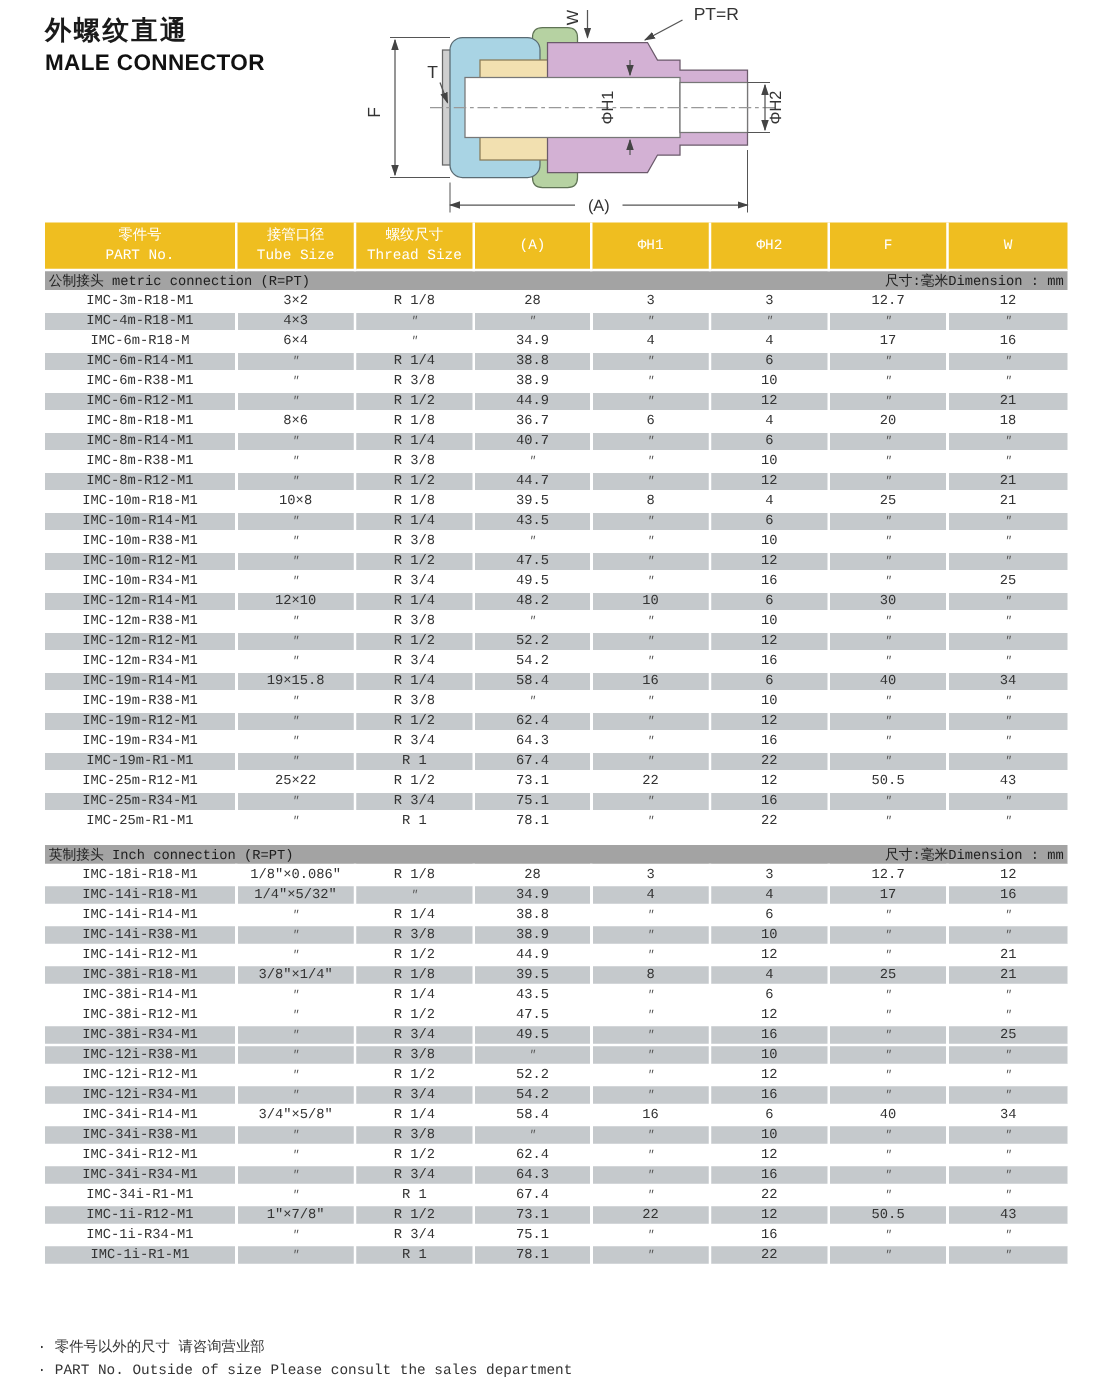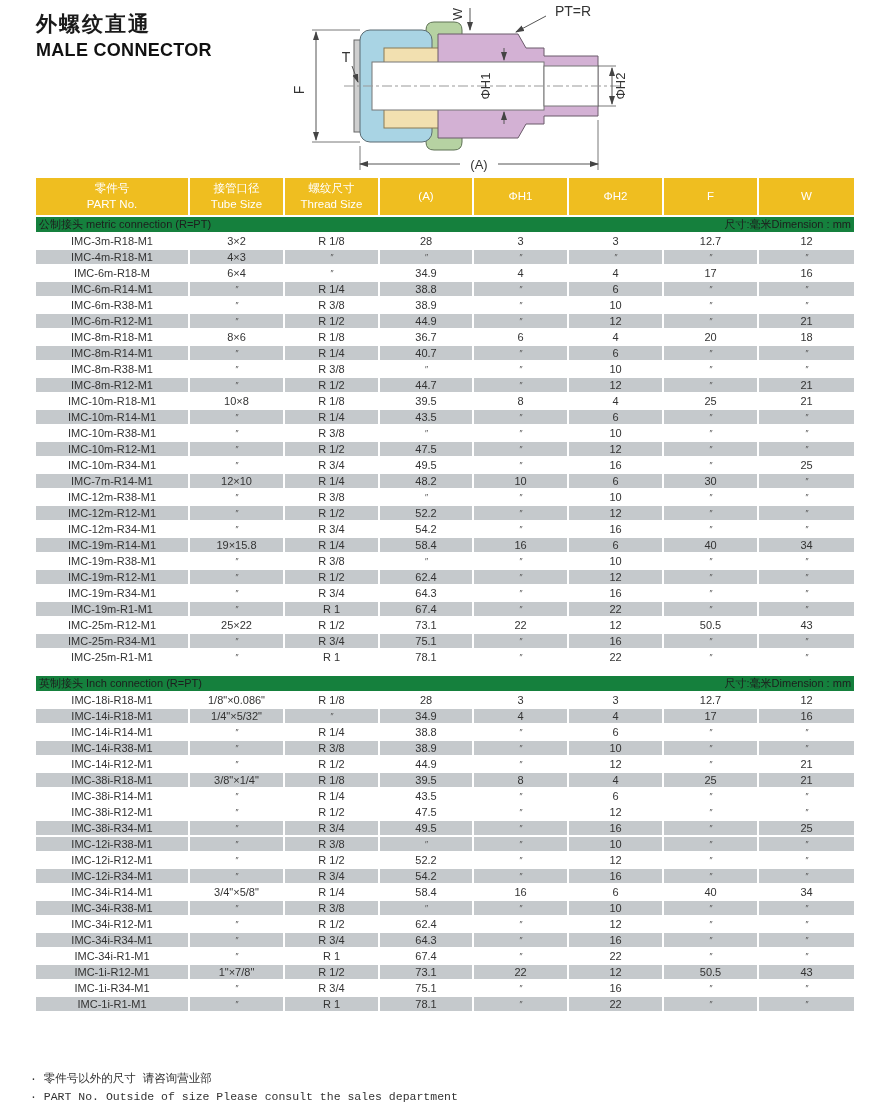--- a/index.html
+++ b/index.html
@@ -15,7 +15,7 @@
   .diagram-wrap { position:absolute; left:288px; top:0px; width:344px; height:176px; }
   svg text { font-family:"Liberation Sans", sans-serif; fill:#333; }
 
-  .tbl { position:absolute; left:36px; width:818px; border-collapse:collapse; table-layout:fixed; }
+  .tbl { position:absolute; left:36px; width:818px; border-collapse:collapse; table-layout:fixed;font-family:Liberation Mono, monospace; }
   .tbl-metric { top:178px; }
   .tbl-inch   { top:676px; }
   col.c1{width:153px} col.c2{width:95px} col.c3{width:95px} col.c4{width:94px}

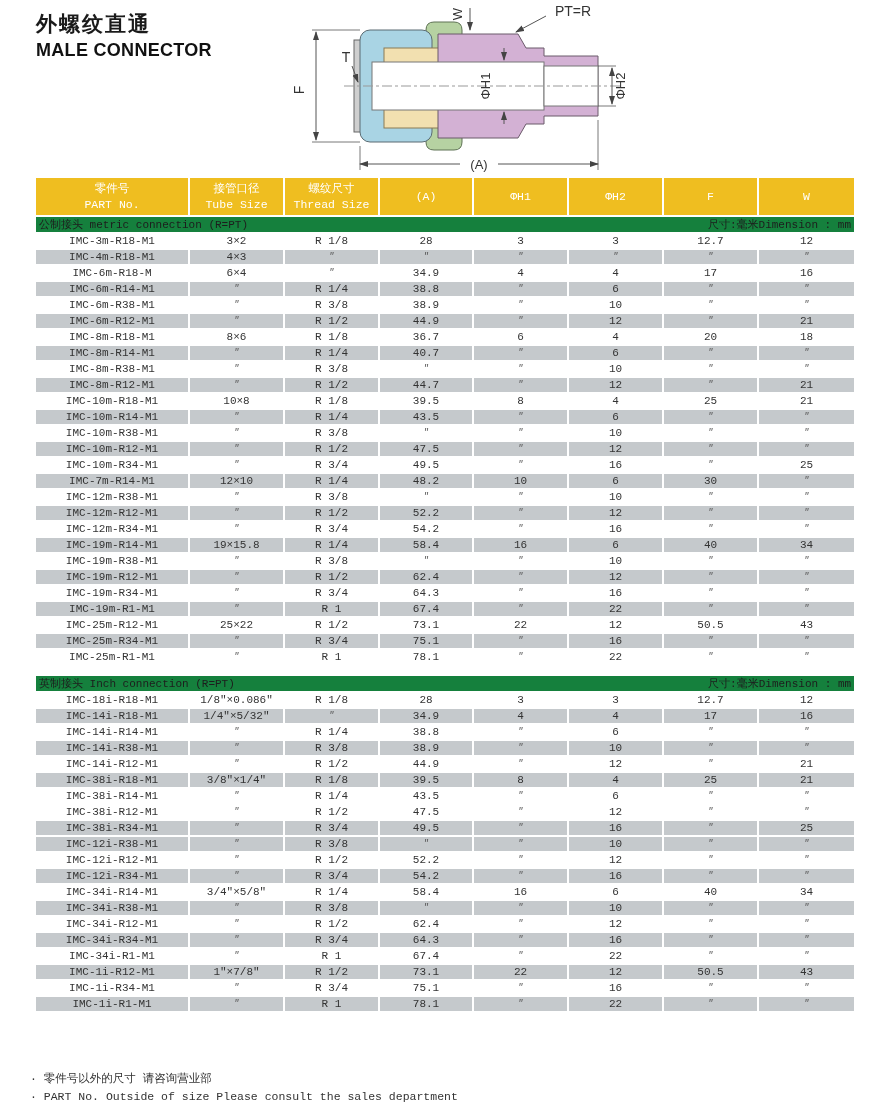--- a/index.html
+++ b/index.html
@@ -33,7 +33,7 @@
     overflow:hidden;
   }
   tr.alt td { background:#c5c9cc; }
-  td.section-bar { background:#15803d; height:15px; padding:0; }
+  td.section-bar { background:#a3a3a3; height:15px; padding:0; }
   .section-bar-inner {
     display:flex; justify-content:space-between; align-items:center;
     font-size:11px; color:#1d1d1d; padding:0 3px; height:15px;

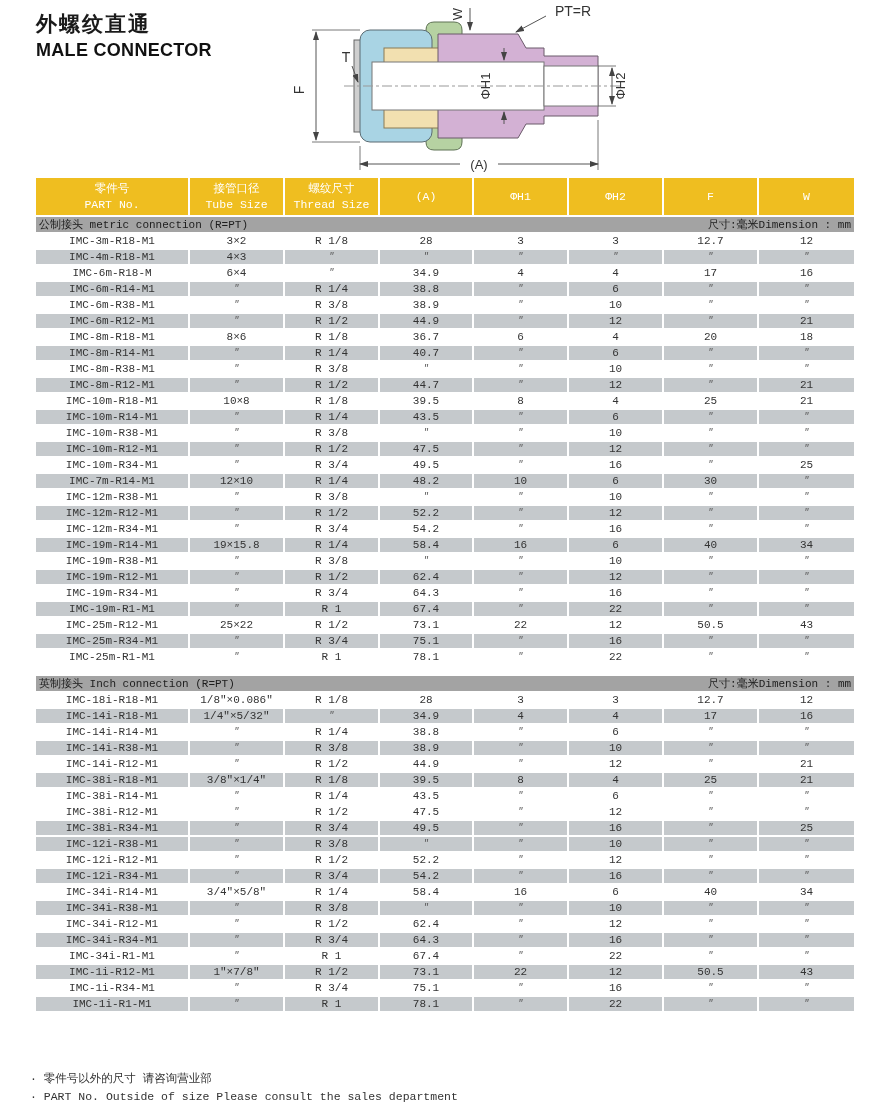--- a/index.html
+++ b/index.html
@@ -312,7 +312,7 @@
         <td>25</td>
       </tr>
       <tr class="alt">
-        <td>IMC-7m-R14-M1</td>
+        <td>IMC-12m-R14-M1</td>
         <td>12×10</td>
         <td>R 1/4</td>
         <td>48.2</td>

